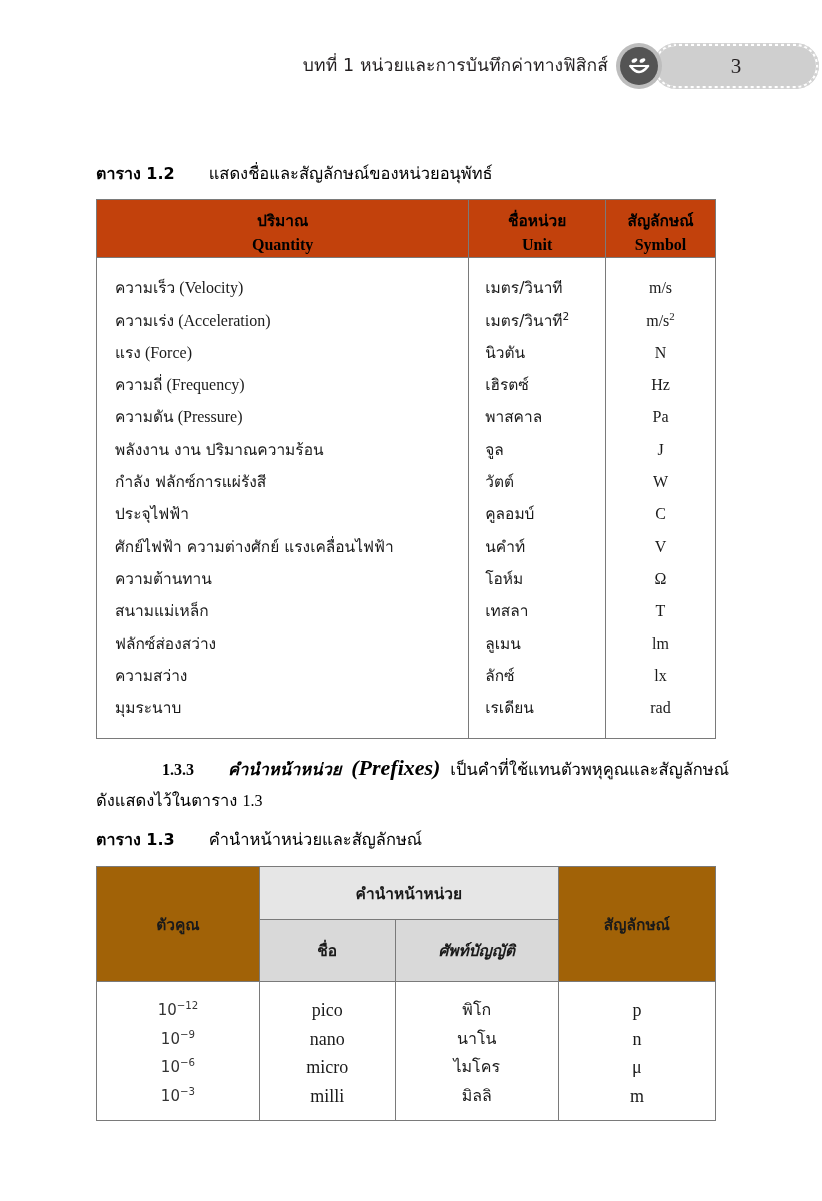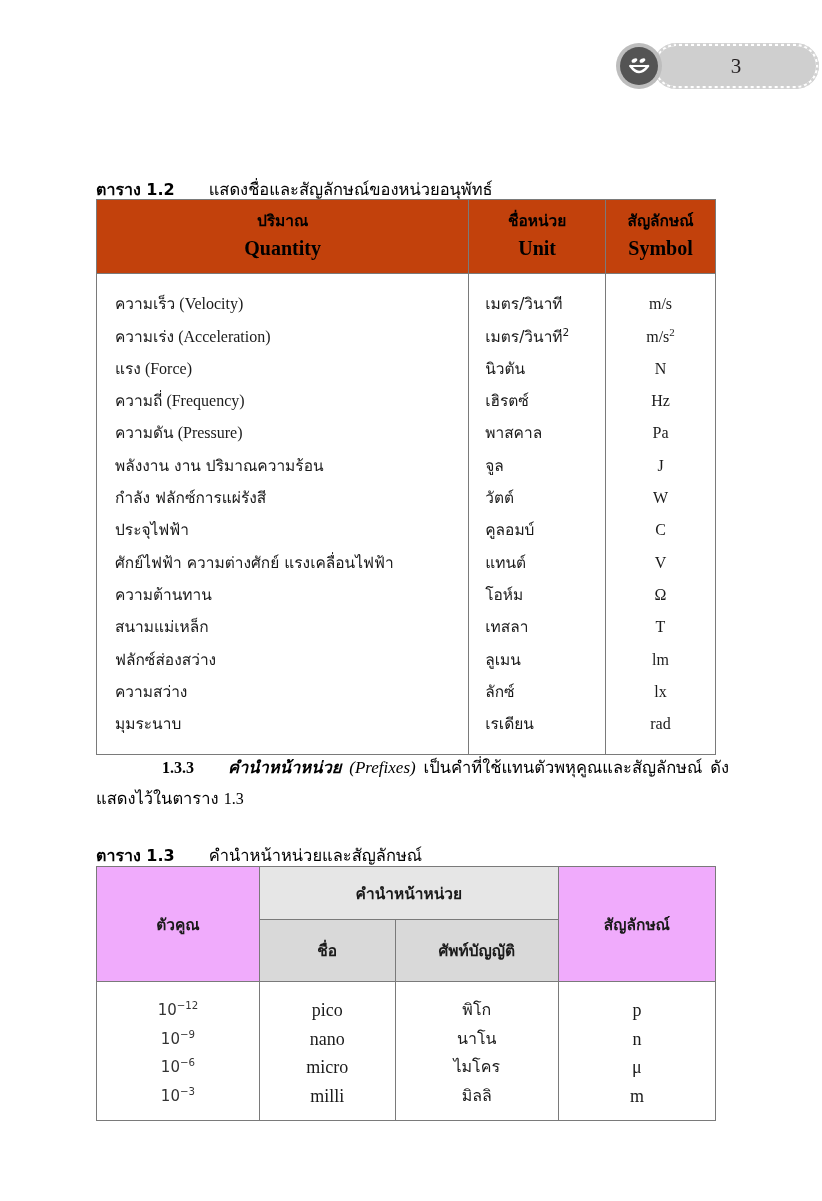--- a/index.html
+++ b/index.html
@@ -238,6 +238,7 @@
 <body>
 
 <div class="page-header">
+  <div class="header-title">บทที่ 1 หน่วยและการบันทึกค่าทางฟิสิกส์</div>
   <div class="smiley-badge">
     <div class="smiley-inner">
       <svg width="38" height="38" viewBox="0 0 38 38">

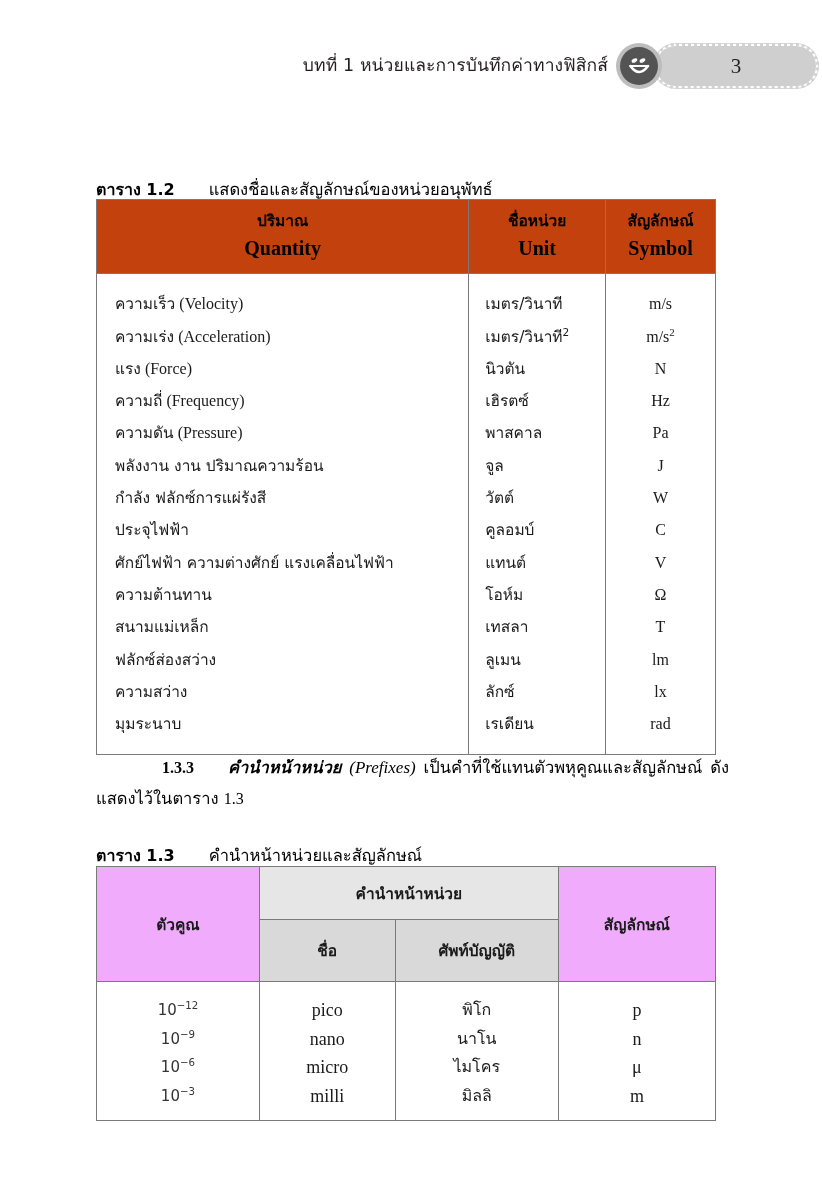--- a/index.html
+++ b/index.html
@@ -93,7 +93,6 @@
     font-size: 16.5px;
     color: #000000;
     white-space: nowrap;
-    margin-top: 16px;
   }
   .caption .cap-label {
     font-weight: bold;

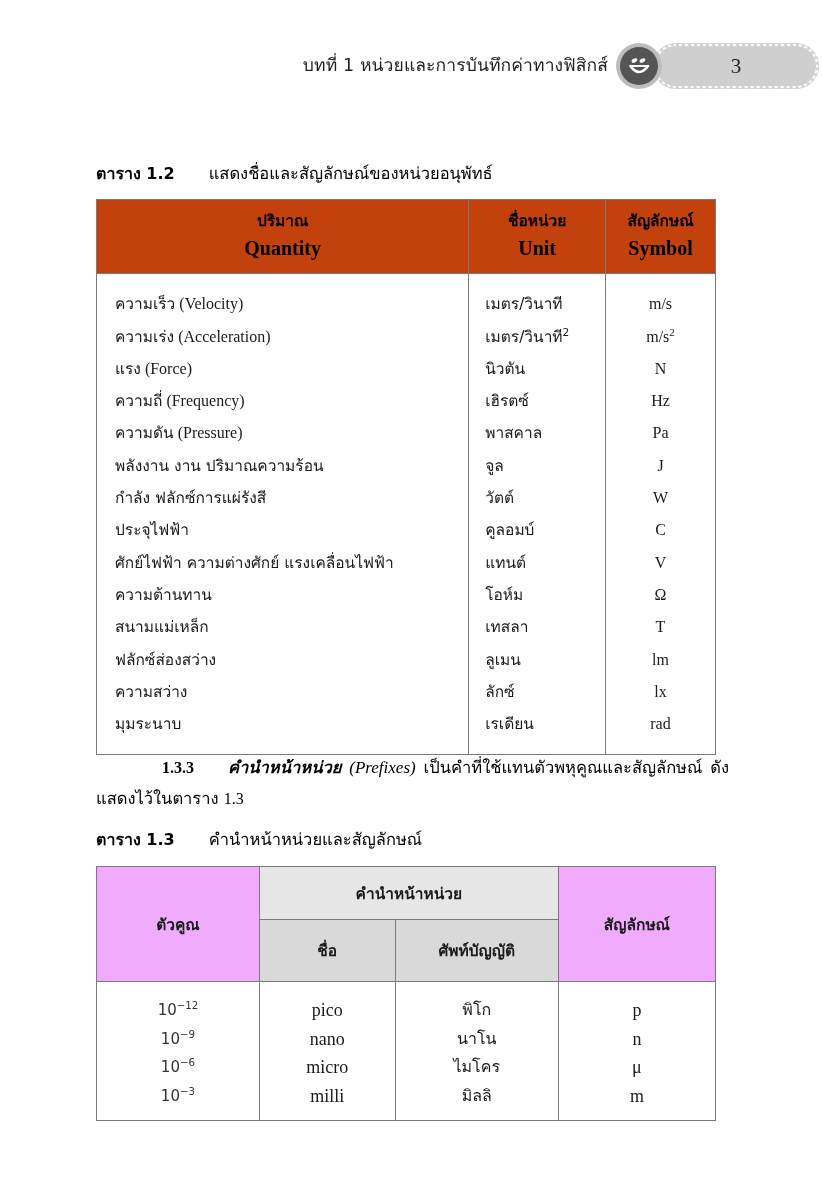--- a/index.html
+++ b/index.html
@@ -128,10 +128,9 @@
     color: #000;
   }
   .thead-cell .th-eng {
-    font-size: 20px;
+    font-size: 16px;
     display: block;
     line-height: 1.5;
-    padding-bottom: 10px;
     font-family: "Liberation Serif", serif;
     font-weight: bold;
     color: #000;

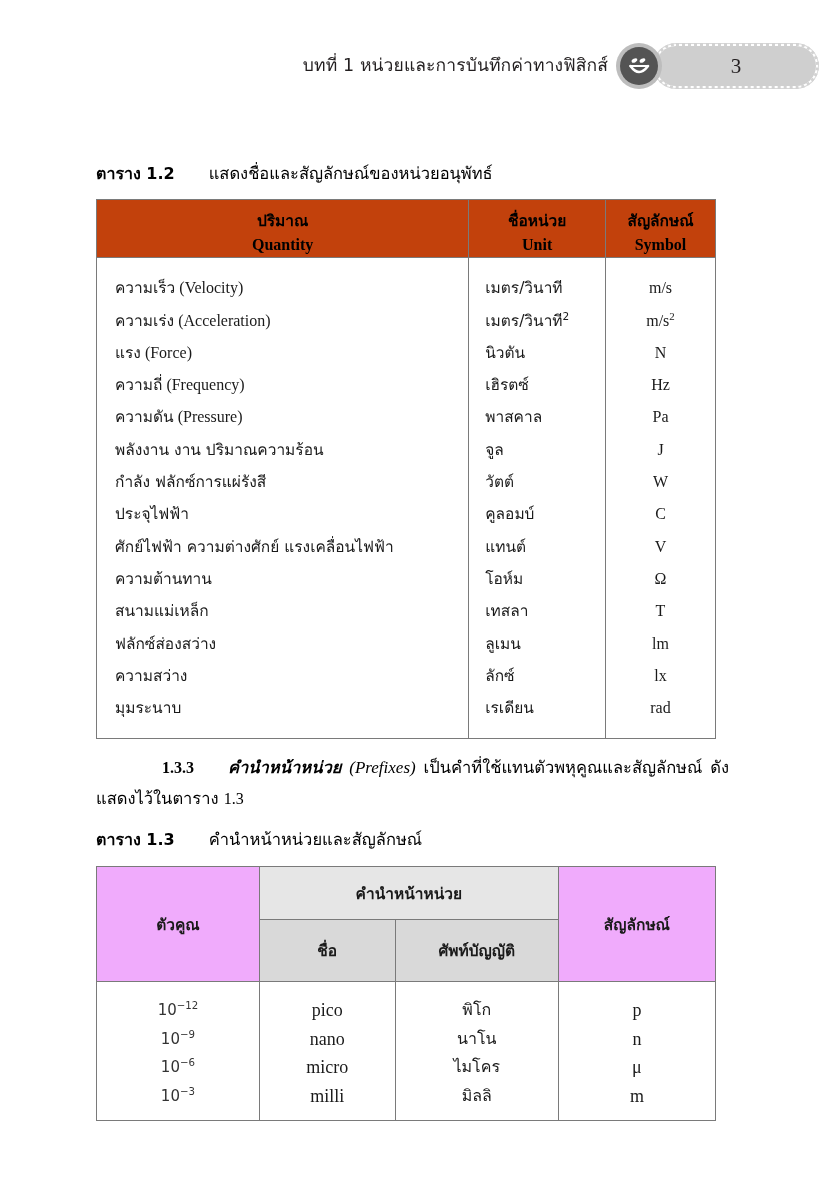--- a/index.html
+++ b/index.html
@@ -304,7 +304,7 @@
             <li>จูล</li>
             <li>วัตต์</li>
             <li>คูลอมบ์</li>
-            <li>แทนต์</li>
+            <li>นคำท์</li>
             <li>โอห์ม</li>
             <li>เทสลา</li>
             <li>ลูเมน</li>

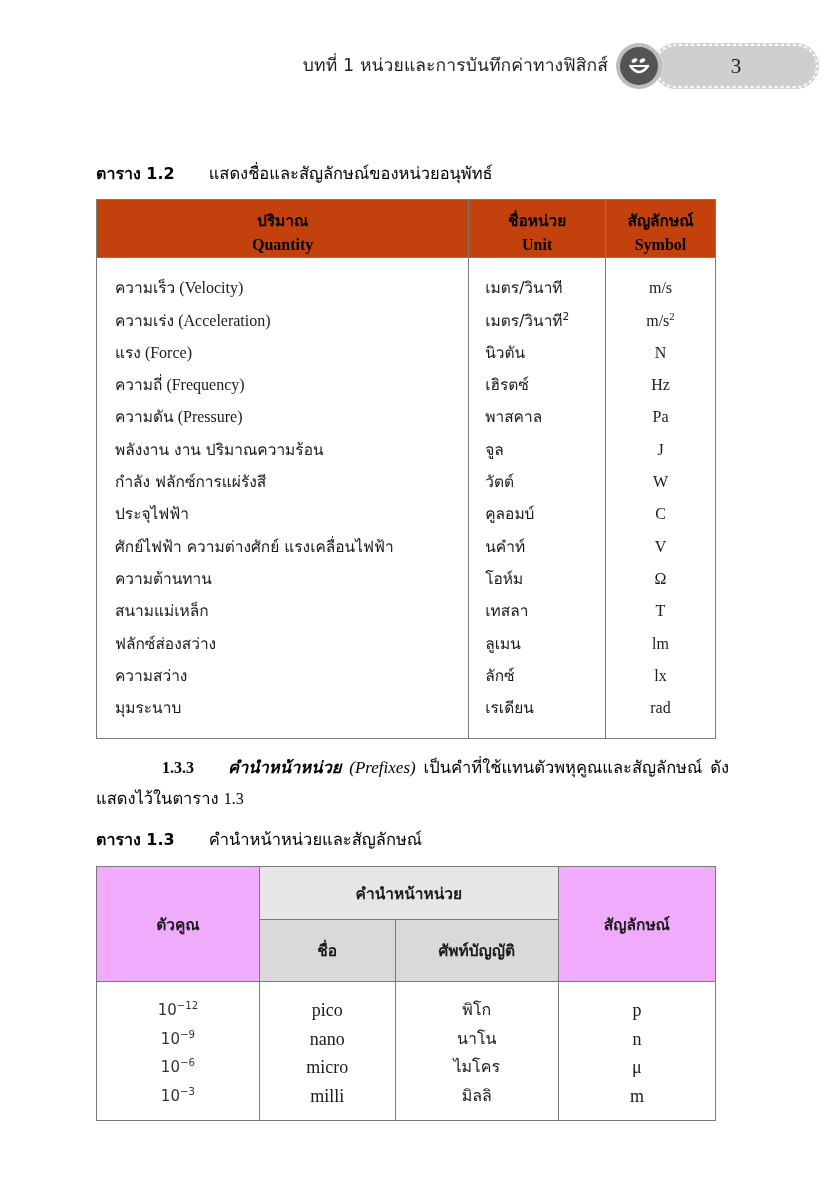--- a/index.html
+++ b/index.html
@@ -179,10 +179,10 @@
     font-size: 16.5px;
   }
   .sec-title-en {
-    font-weight: normal;
+    font-weight: bold;
     font-style: italic;
     font-family: "Liberation Serif", serif;
-    font-size: 17px;
+    font-size: 22px;
   }
   .num-inline { font-family: "Liberation Serif", serif; font-size: 16px; margin-top: 40px; }
 

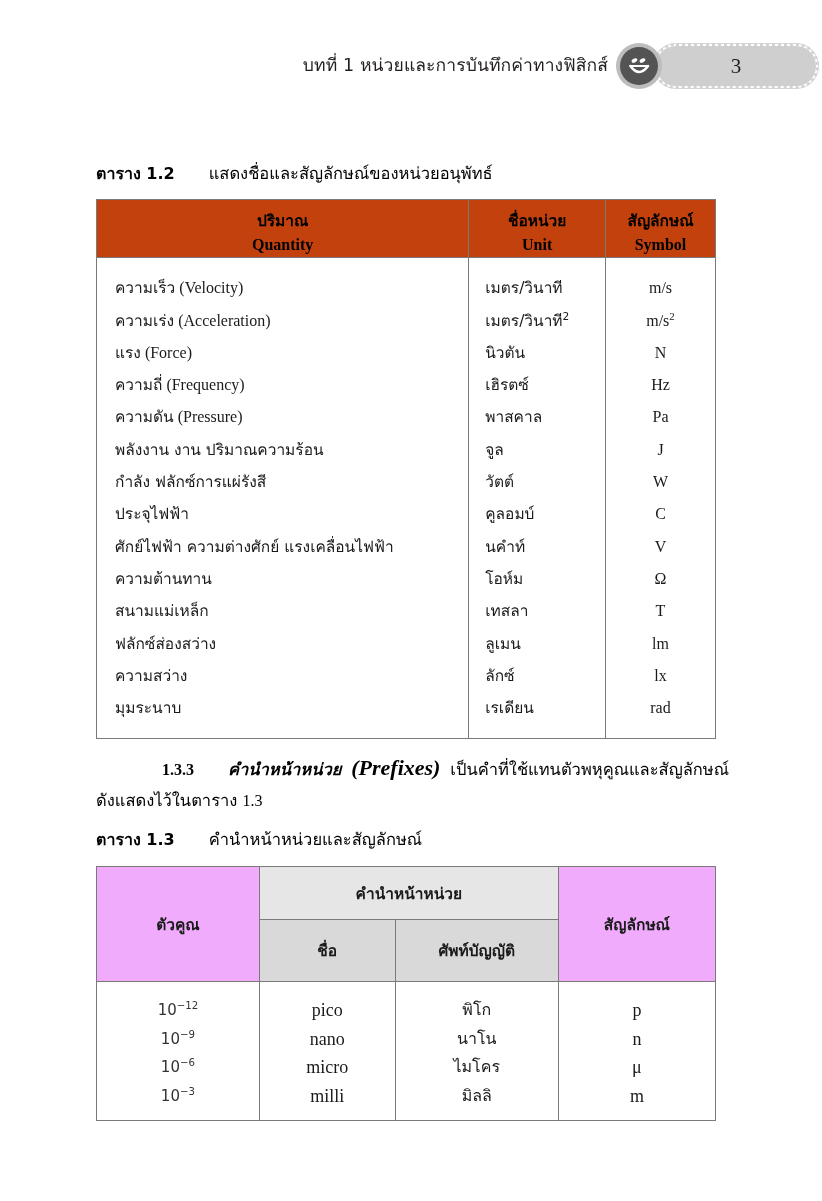--- a/index.html
+++ b/index.html
@@ -204,7 +204,7 @@
     height: 61px;
   }
   .t13-side-cell {
-    background: #f0abfc;
+    background: #a16207;
     text-align: center;
     vertical-align: middle;
     font-weight: bold;

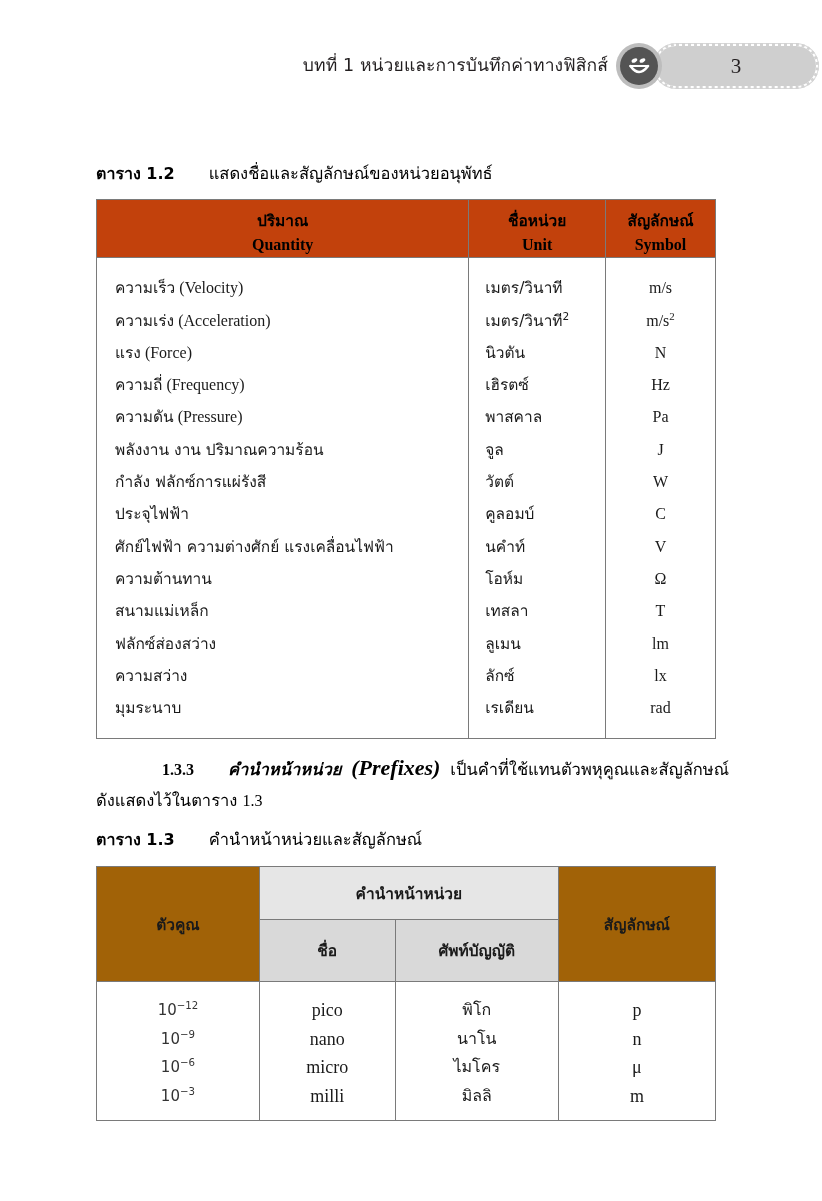--- a/index.html
+++ b/index.html
@@ -351,7 +351,7 @@
     </tr>
     <tr>
       <th class="t13-sub-cell" style="width:128px;font-family:Liberation Serif, serif;">ชื่อ</th>
-      <th class="t13-sub-cell" style="width:154px;">ศัพท์บัญญัติ</th>
+      <th class="t13-sub-cell" style="width:154px;font-style:italic;">ศัพท์บัญญัติ</th>
     </tr>
   </thead>
   <tbody class="t13-body">

